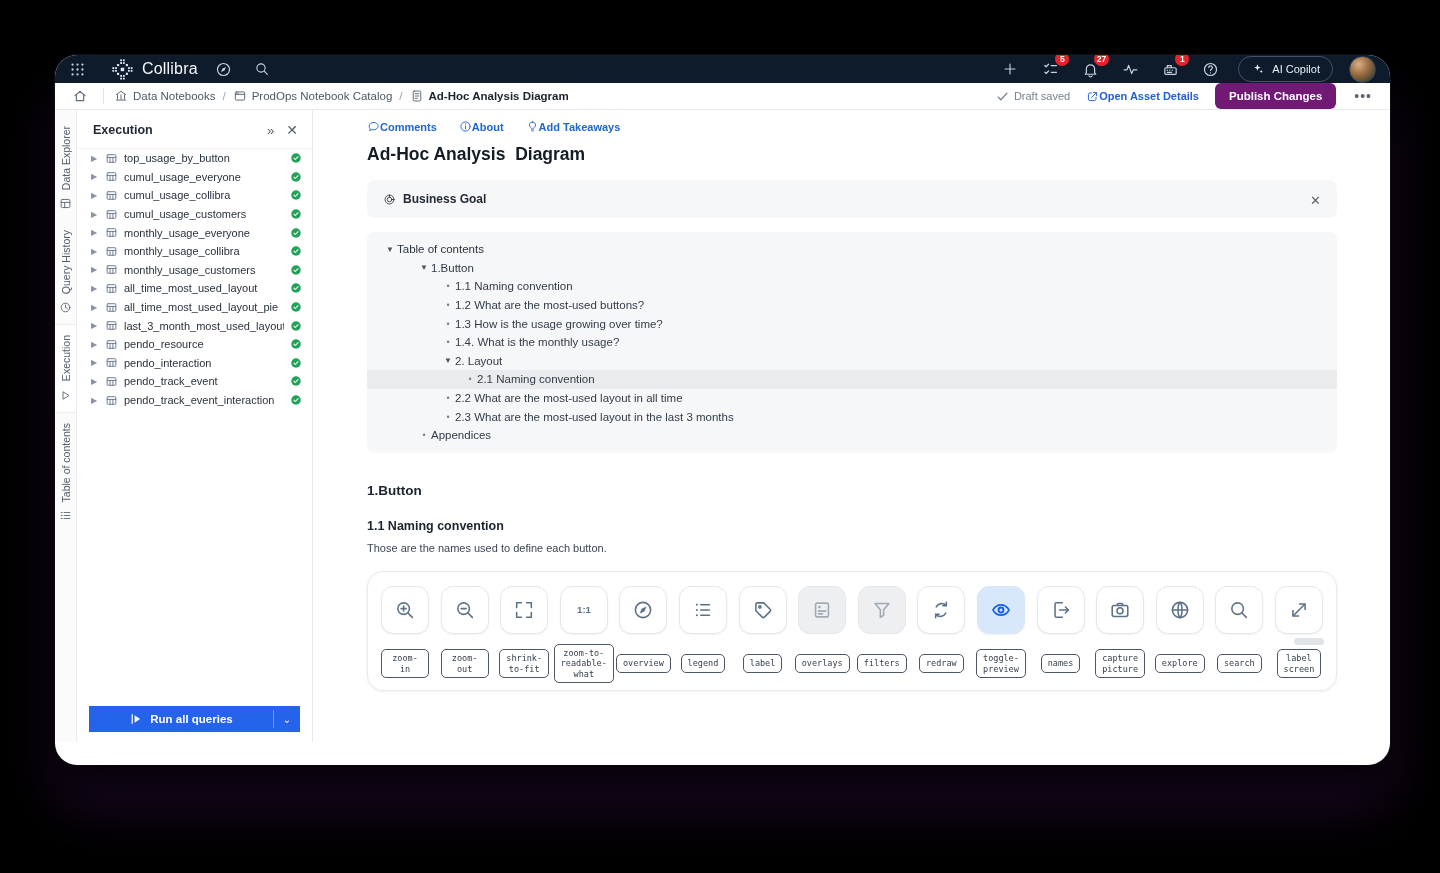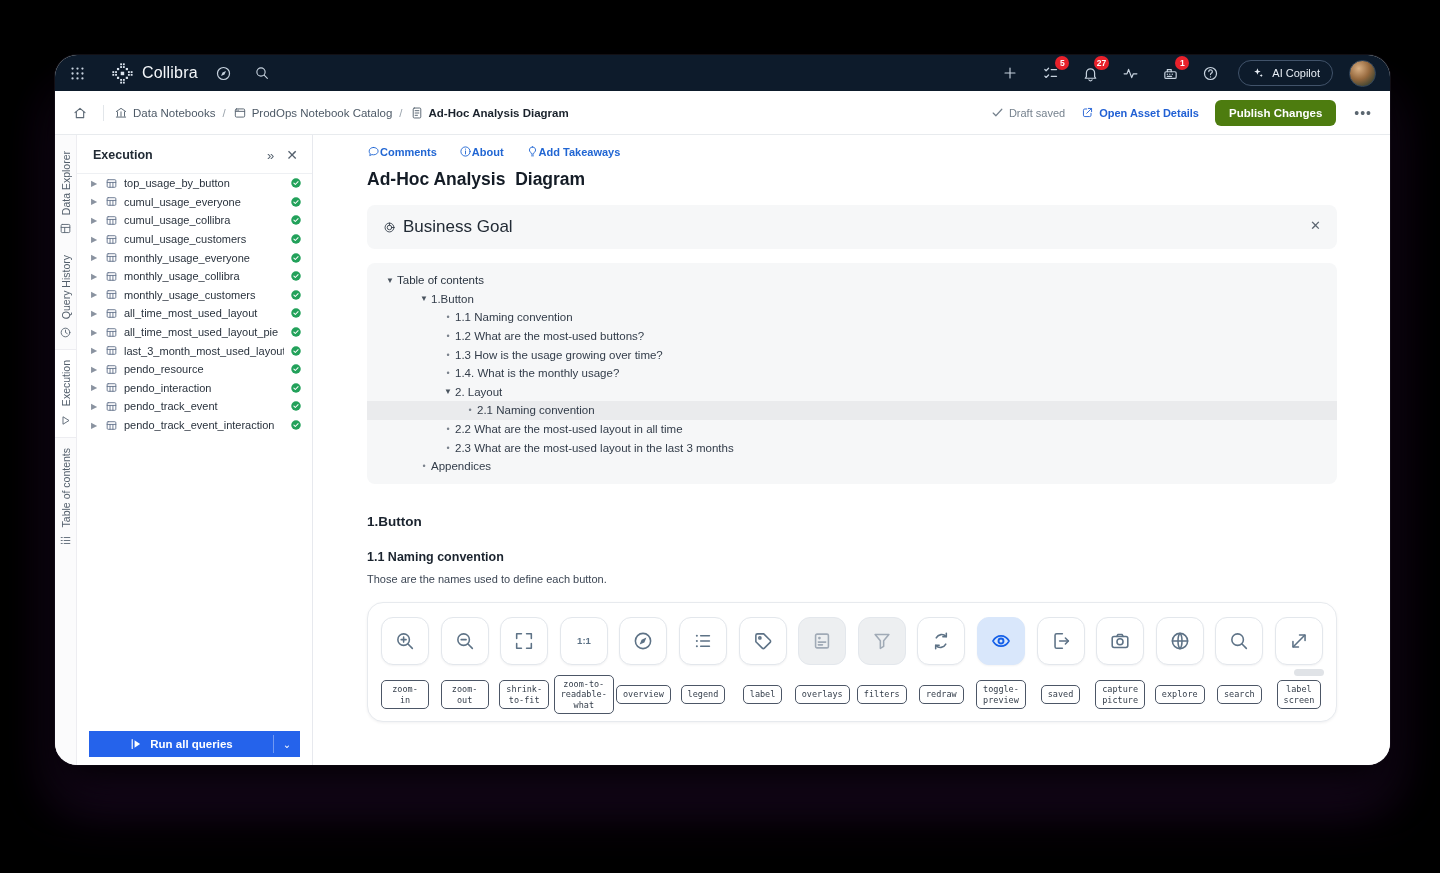--- a/index.html
+++ b/index.html
@@ -8,7 +8,7 @@
   .window{position:absolute;left:55px;top:55px;width:1335px;height:710px;border-radius:22px;overflow:hidden;background:#fff;
     box-shadow:0 22px 45px rgba(0,0,0,.92),0 40px 55px 0 rgba(115,35,150,.30),0 0 0 1px #141418;}
   
-  .topnav{height:36px;background:#0d1b2b;display:flex;align-items:center;padding:0 14px 0 10px;color:#dbe4ee;}
+  .topnav{height:28px;background:#0d1b2b;display:flex;align-items:center;padding:0 14px 0 10px;color:#dbe4ee;}
   .topnav .left{display:flex;align-items:center;gap:14px;}
   .brand{display:flex;align-items:center;gap:9px;margin-left:8px;}
   .brand-name{font-size:16px;font-weight:500;color:#f4f7fa;letter-spacing:.2px;}

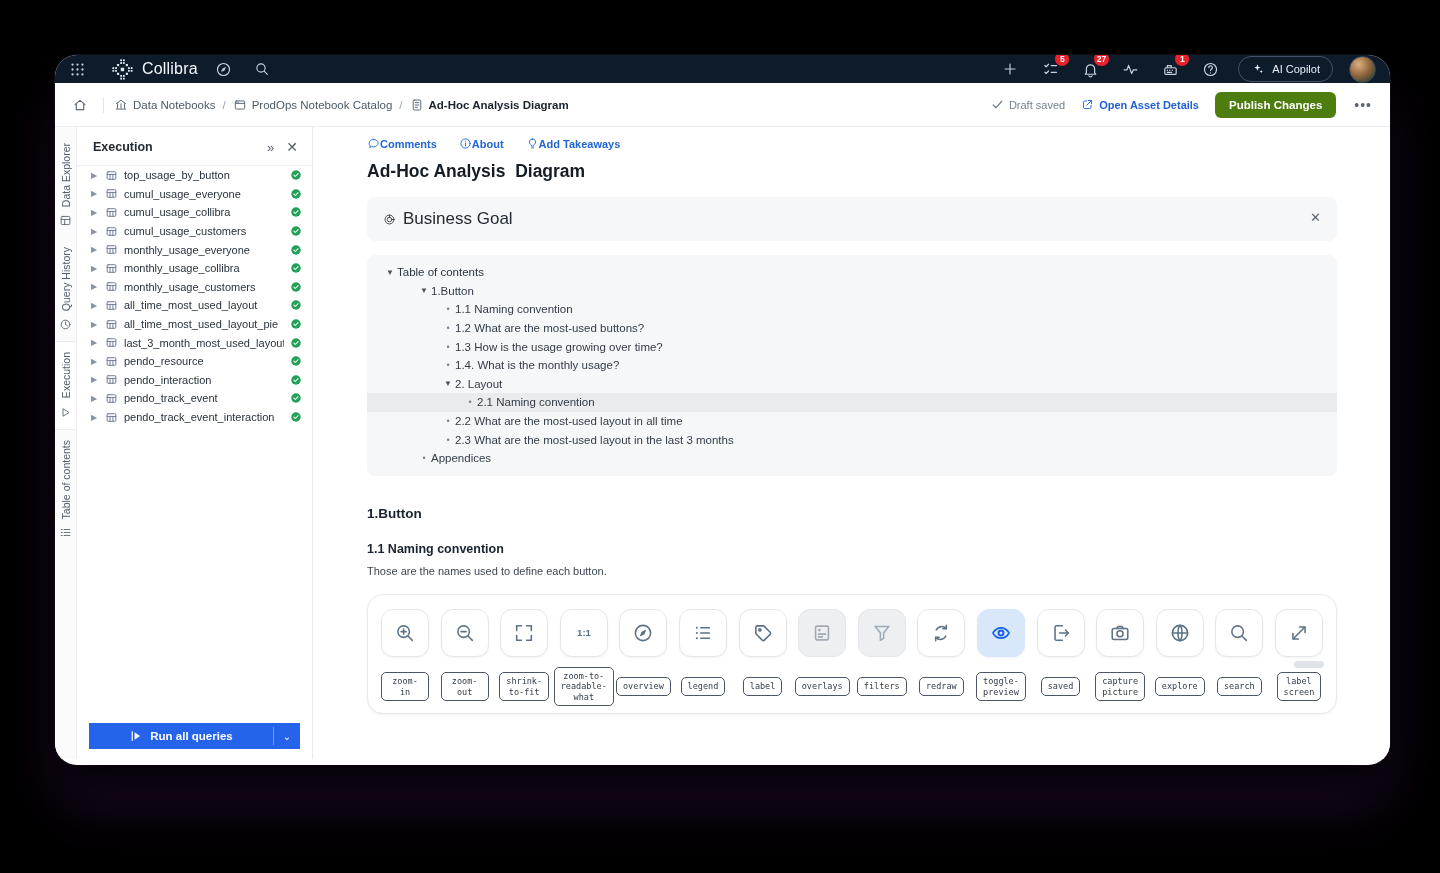--- a/index.html
+++ b/index.html
@@ -19,7 +19,7 @@
   .copilot{display:flex;align-items:center;gap:7px;border:1px solid #41536a;border-radius:15px;padding:5px 12px;color:#e8eef5;font-size:11px;cursor:pointer;}
   .avatar{width:27px;height:27px;border-radius:50%;background:radial-gradient(circle at 35% 30%,#d9b084 0%,#96693e 45%,#4c4a33 75%,#2c3526 100%);border:1px solid #33465c;cursor:pointer;}
   
-  .crumbbar{height:44px;background:#fff;border-bottom:1px solid #e8ebee;display:flex;align-items:center;padding:0 16px 0 12px;}
+  .crumbbar{height:27px;background:#fff;border-bottom:1px solid #e8ebee;display:flex;align-items:center;padding:0 16px 0 12px;}
   .crumb-home{display:flex;align-items:center;justify-content:center;width:26px;height:26px;color:#5e6a76;cursor:pointer;}
   .crumb-sep-line{width:1px;height:16px;background:#e2e6ea;margin:0 10px;}
   .crumbs{display:flex;align-items:center;gap:7px;font-size:11.5px;color:#4d5966;}

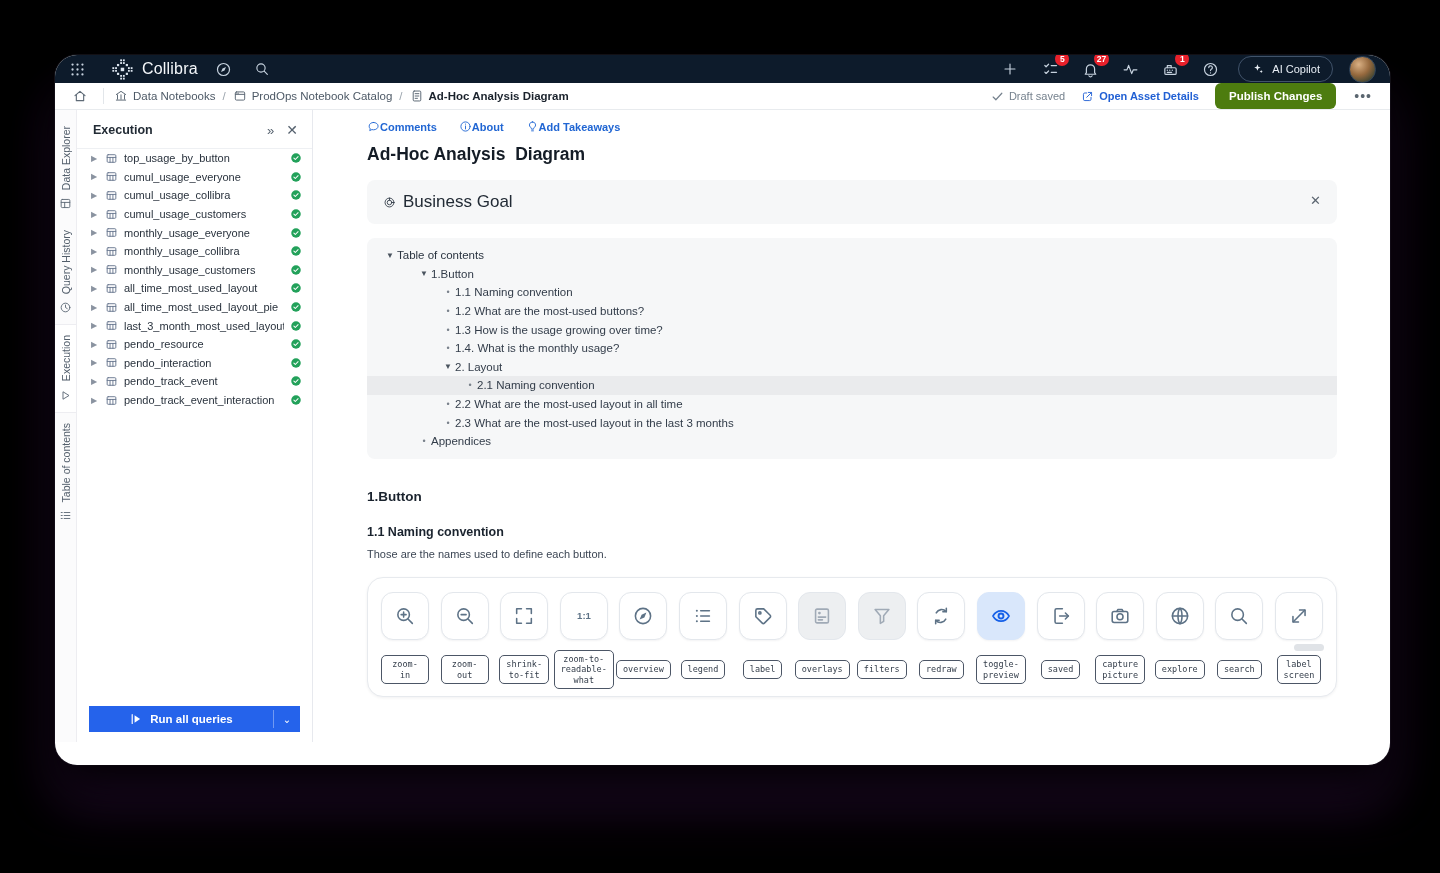--- a/index.html
+++ b/index.html
@@ -29,7 +29,7 @@
   .crumb-slash{color:#9aa3ac;}
   .crumbbar .right{margin-left:auto;display:flex;align-items:center;gap:16px;}
   .draft{display:flex;align-items:center;gap:5px;color:#76828e;font-size:11px;}
-  .openasset{display:flex;align-items:center;gap:5px;color:#2160d4;font-size:11px;font-weight:600;cursor:pointer;}
+  .openasset{display:flex;align-items:center;color:#2160d4;font-size:11px;font-weight:600;cursor:pointer;}
   .publish-btn{background:#4d7c0f;color:#fff;border:none;border-radius:6px;font-size:11.5px;font-weight:600;padding:7px 14px;cursor:pointer;font-family:inherit;text-align:center;}
   .more-dots{color:#5b6670;font-size:14px;letter-spacing:1px;cursor:pointer;padding:0 2px;}
   

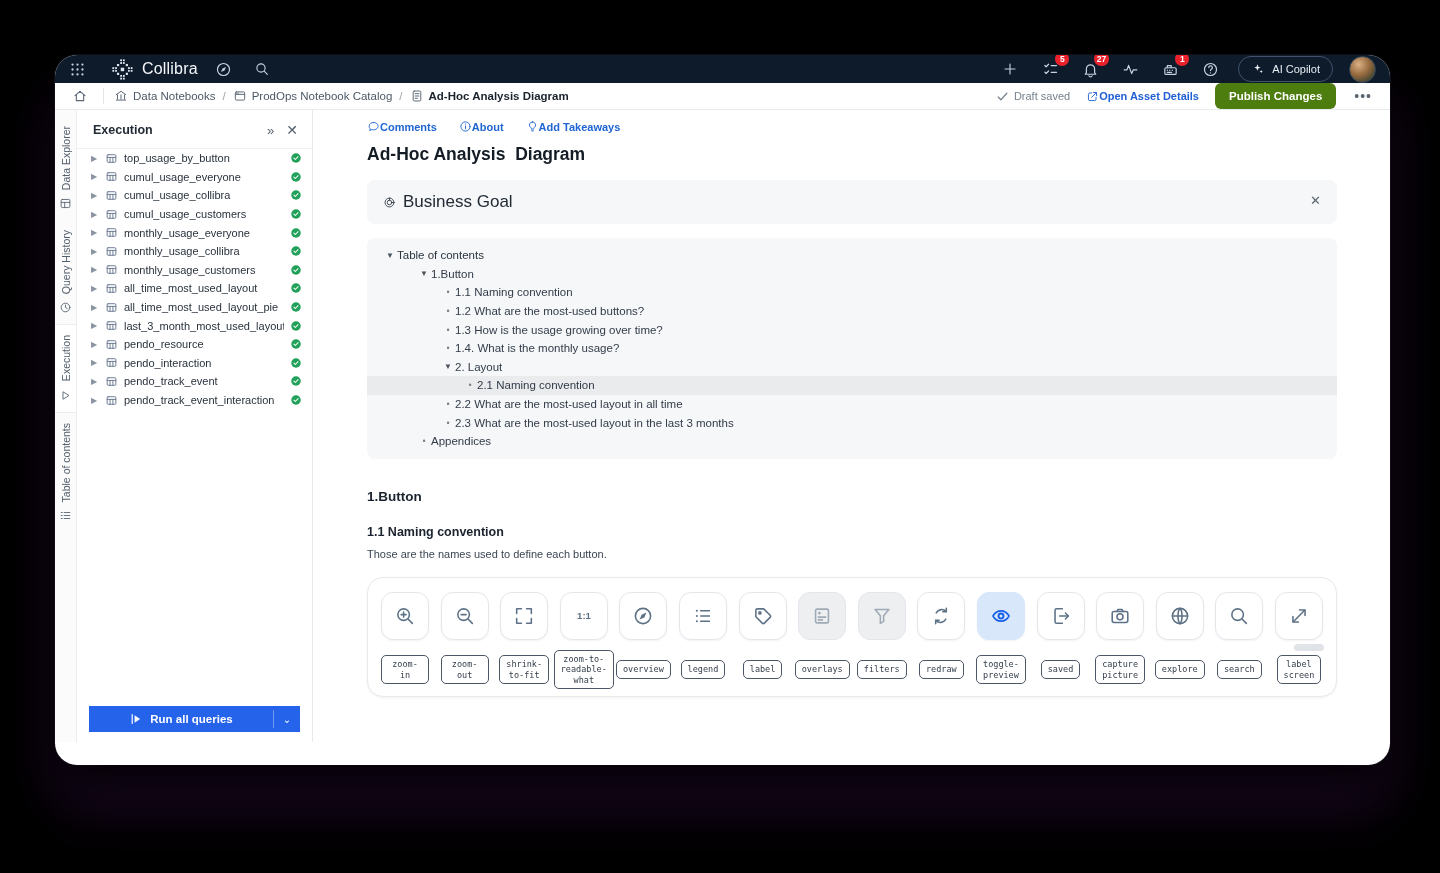--- a/index.html
+++ b/index.html
@@ -30,7 +30,7 @@
   .crumbbar .right{margin-left:auto;display:flex;align-items:center;gap:16px;}
   .draft{display:flex;align-items:center;gap:5px;color:#76828e;font-size:11px;}
   .openasset{display:flex;align-items:center;color:#2160d4;font-size:11px;font-weight:600;cursor:pointer;}
-  .publish-btn{background:#4d7c0f;color:#fff;border:none;border-radius:6px;font-size:11.5px;font-weight:600;padding:7px 14px;cursor:pointer;font-family:inherit;text-align:center;}
+  .publish-btn{background:#701a75;color:#fff;border:none;border-radius:6px;font-size:11.5px;font-weight:600;padding:7px 14px;cursor:pointer;font-family:inherit;text-align:center;}
   .more-dots{color:#5b6670;font-size:14px;letter-spacing:1px;cursor:pointer;padding:0 2px;}
   
   .app-body{display:flex;height:632px;}

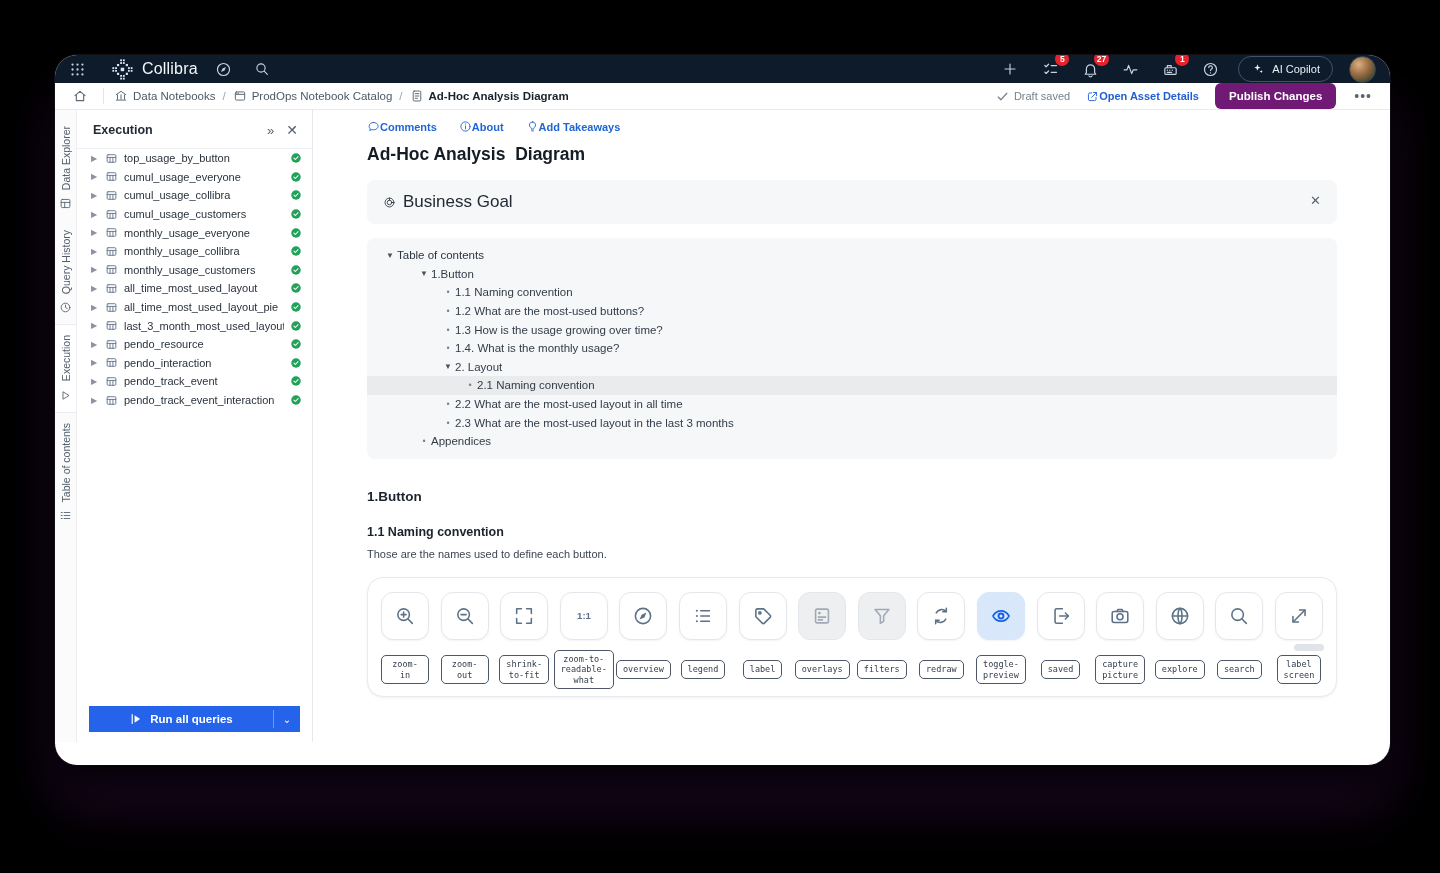--- a/index.html
+++ b/index.html
@@ -67,7 +67,7 @@
   .doc-title{font-size:17.5px;font-weight:700;color:#141c26;margin-top:11px;white-space:pre;}
   .goal-card{margin-top:15px;background:#f6f7f8;border-radius:8px;padding:12px 16px;position:relative;}
   .goal-head{display:flex;align-items:center;gap:7px;}
-  .goal-title{font-size:17px;font-weight:400;color:#222b35;text-align:right;}
+  .goal-title{font-size:12px;font-weight:700;color:#222b35;text-align:right;}
   .goal-ic{color:#39434e;display:flex;}
   .goal-text{font-size:11px;color:#3b4552;margin-top:9px;}
   .goal-close{position:absolute;right:16px;top:14px;color:#5b6570;font-size:13px;cursor:pointer;line-height:1;}

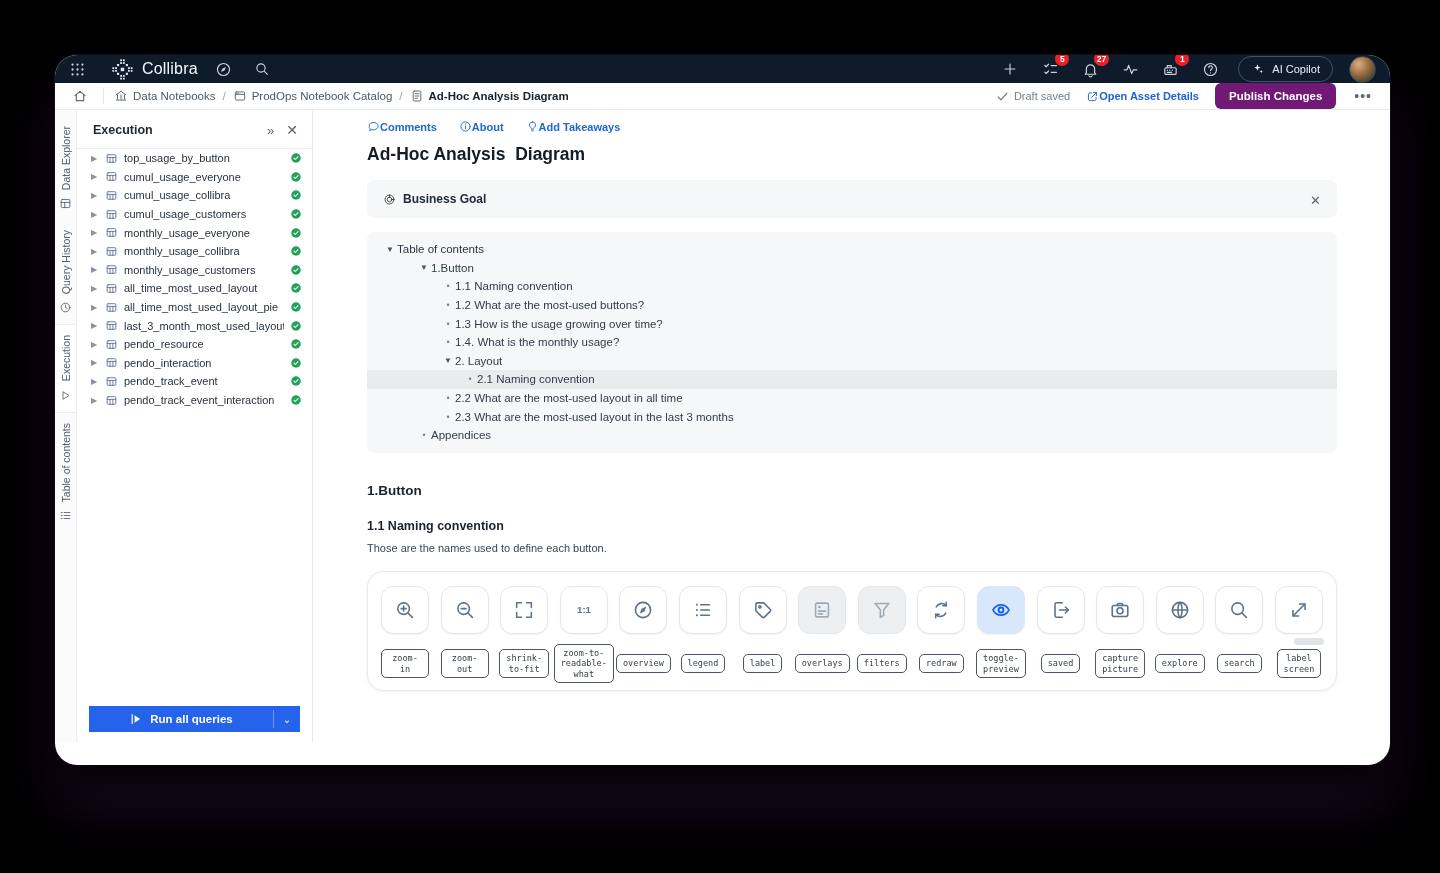--- a/index.html
+++ b/index.html
@@ -840,7 +840,7 @@
                     </span>
                   </button>
                   <div class="chipwrap">
-                    <span class="chip">saved</span>
+                    <span class="chip">names</span>
                   </div>
                 </div>
                 <div class="gal-col">

